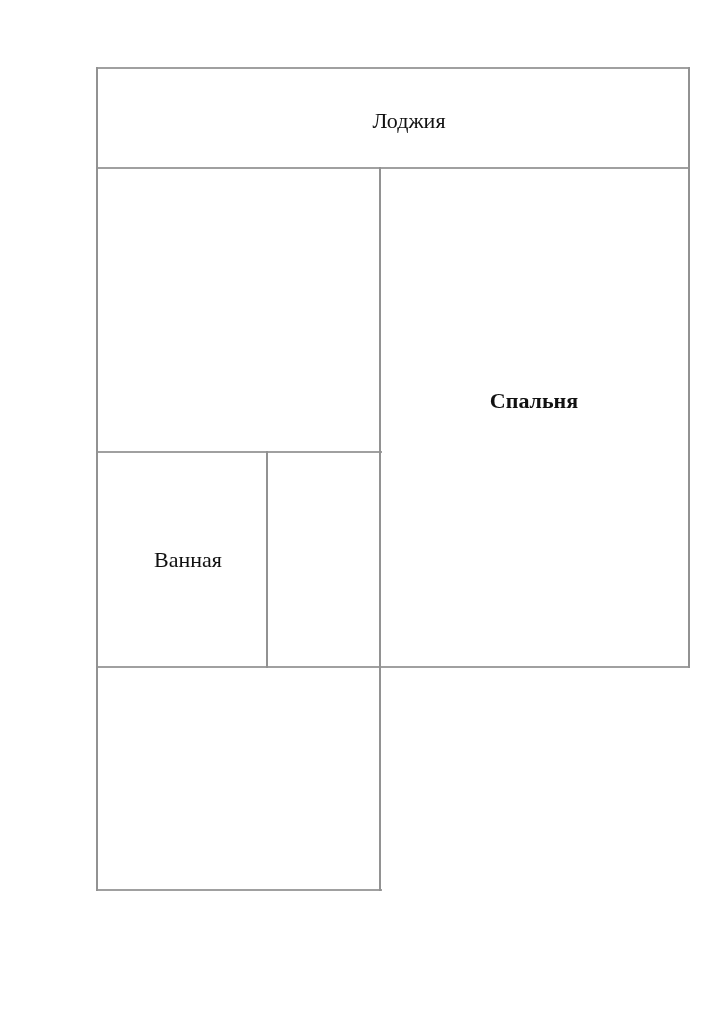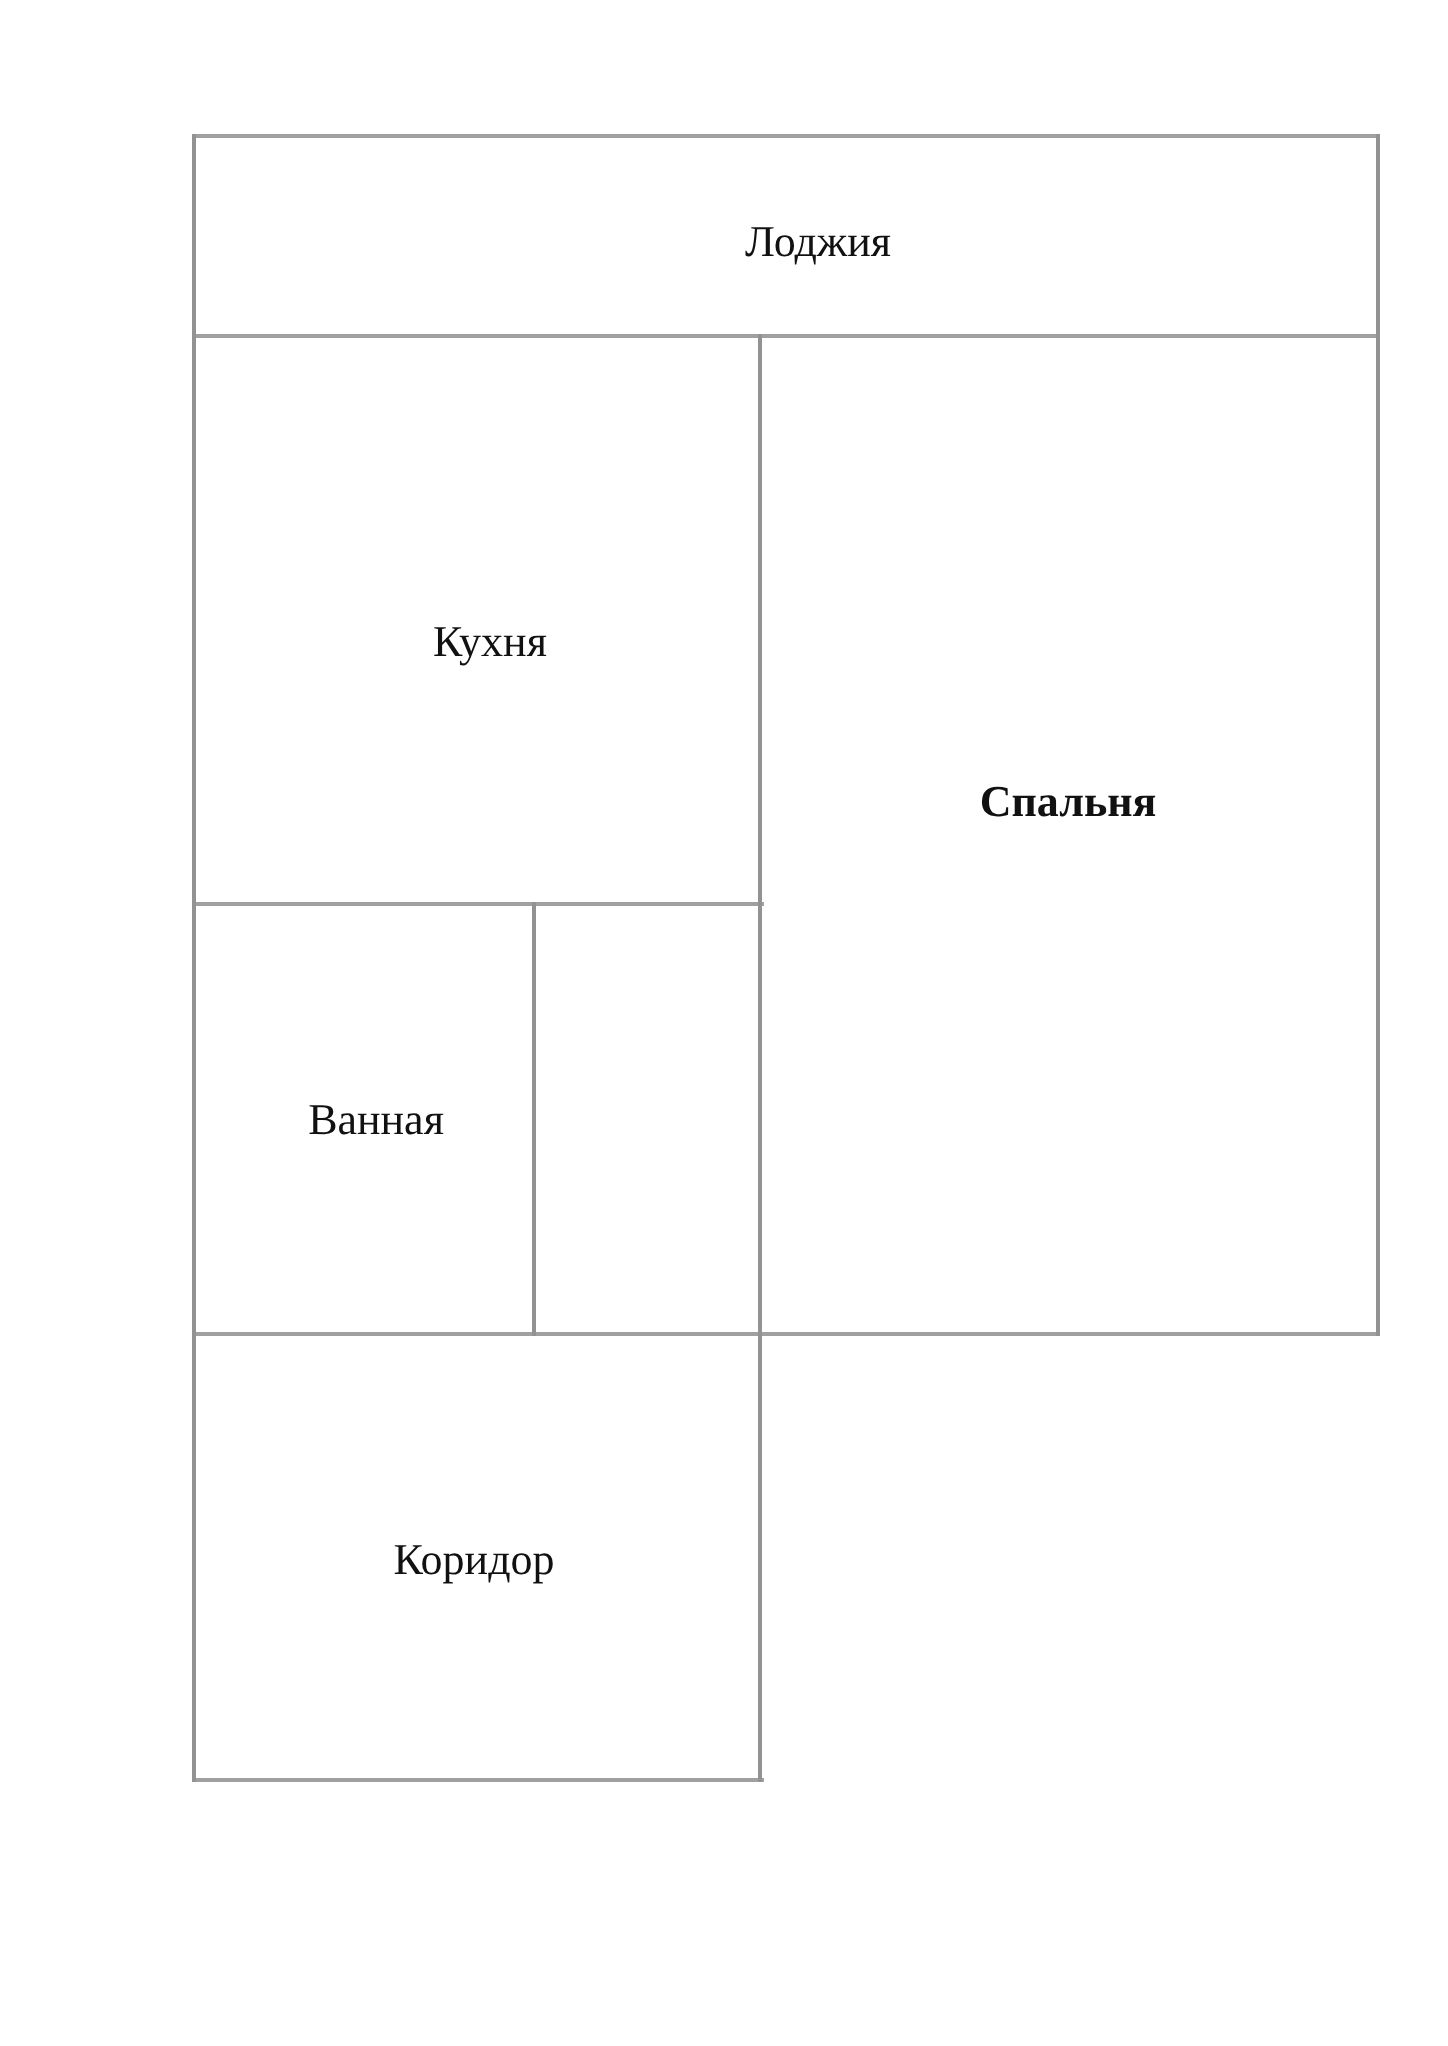--- a/index.html
+++ b/index.html
@@ -69,9 +69,6 @@
     <span class="room-label">Лоджия</span>
   </div>
 
-  <div class="room room-kitchen">
-    <span class="room-label">Кухня</span>
-  </div>
 
   <div class="room room-bedroom">
     <span class="room-label">Спальня</span>

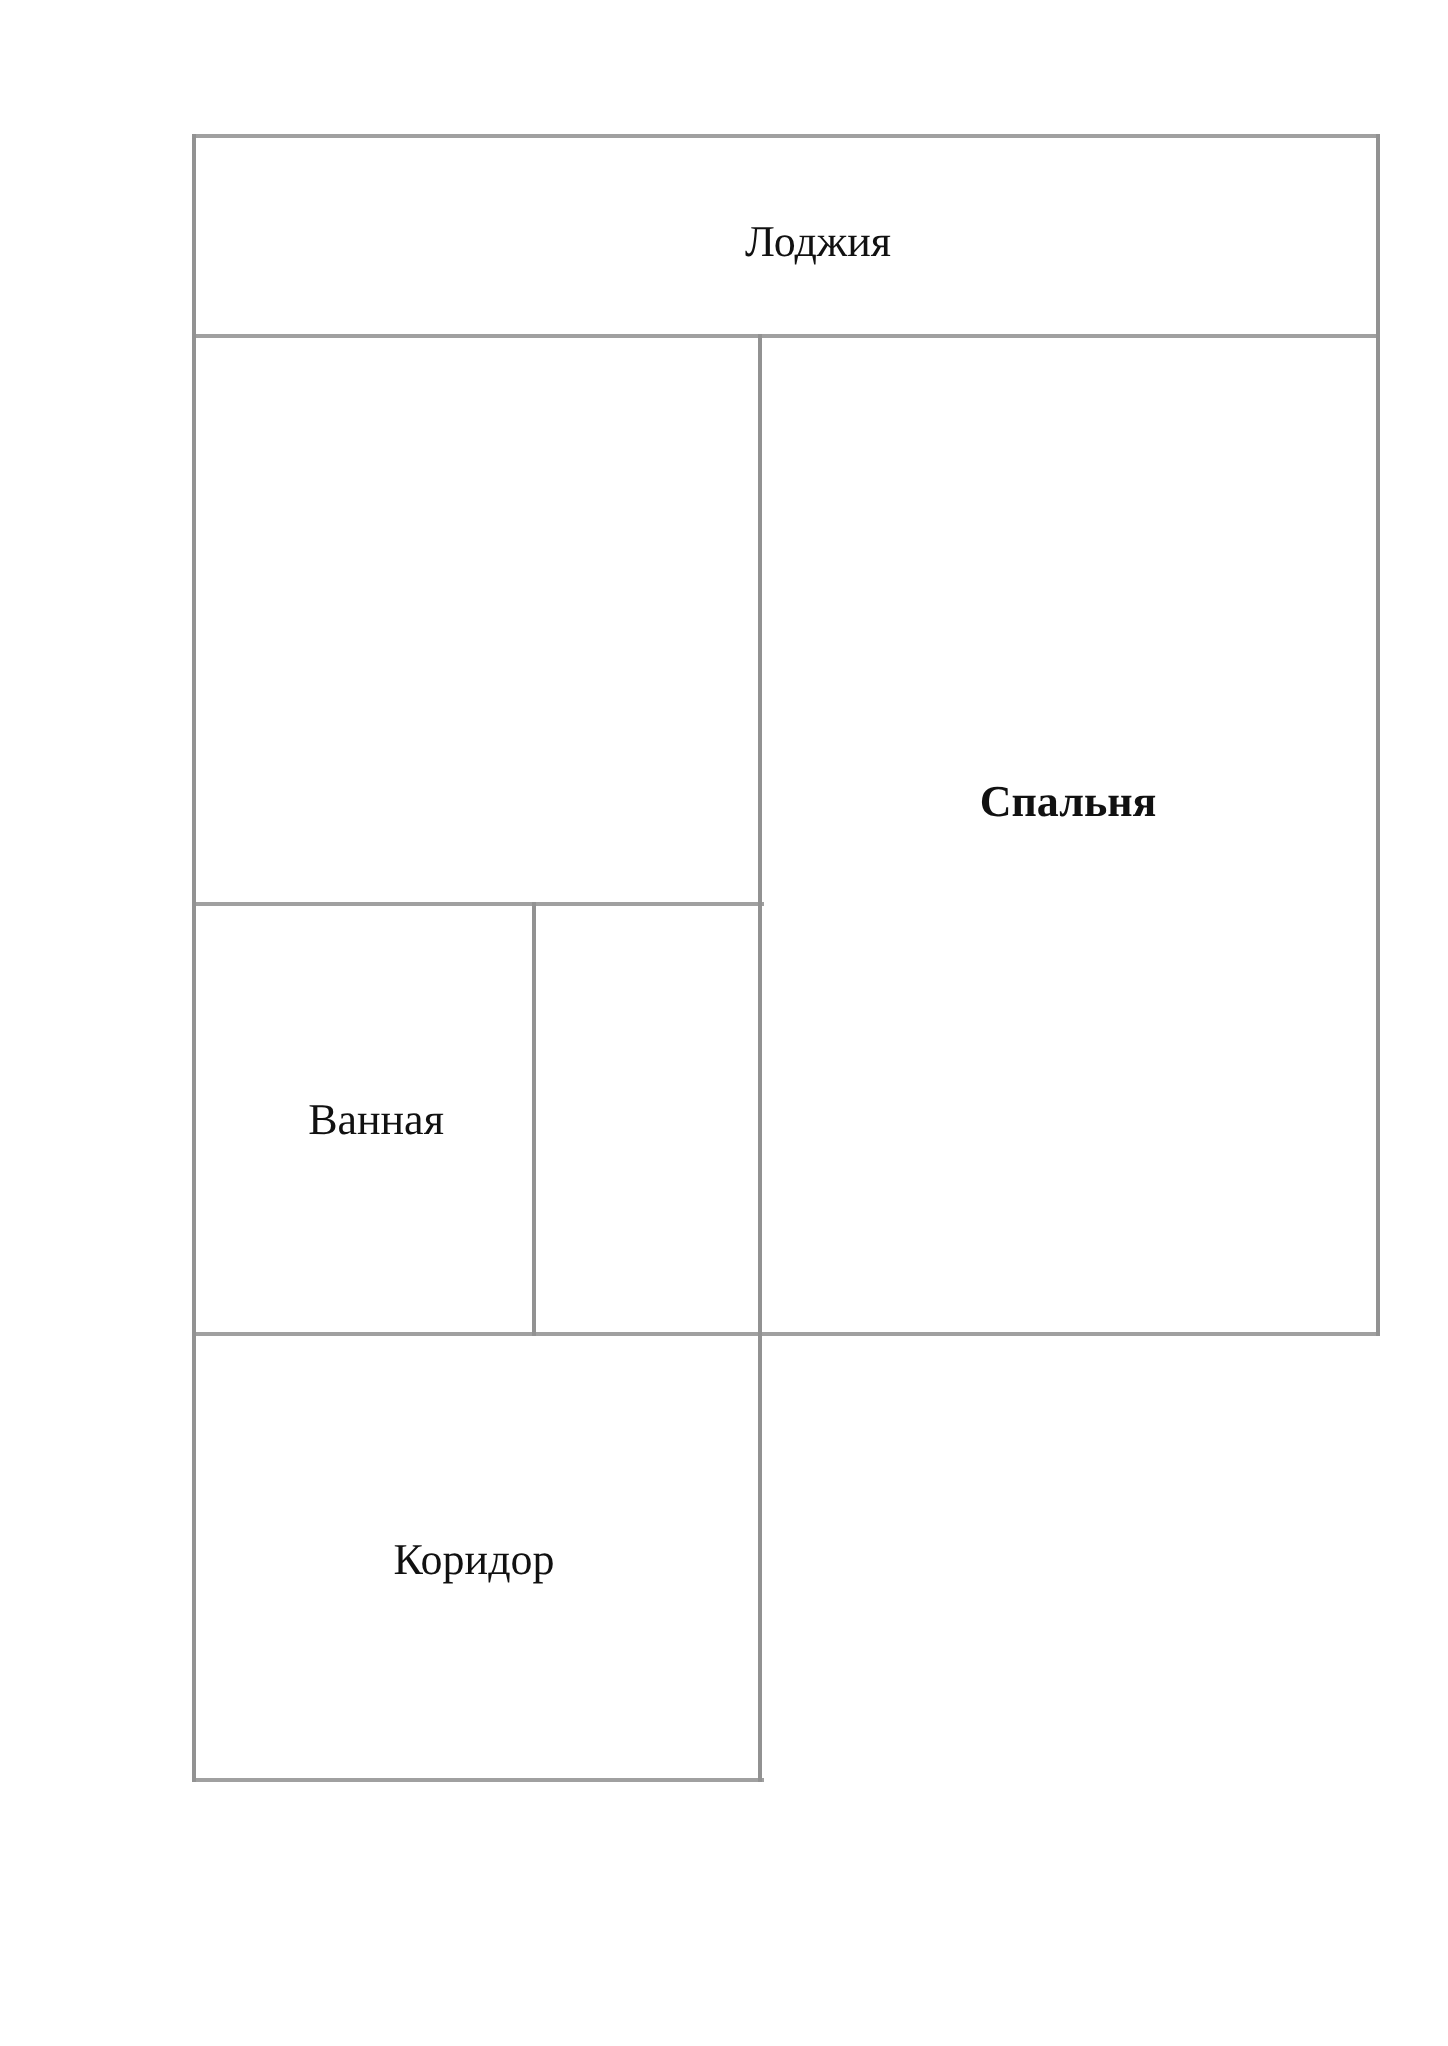--- a/index.html
+++ b/index.html
@@ -80,9 +80,6 @@
 
   <div class="room room-storage"></div>
 
-  <div class="room room-corridor">
-    <span class="room-label">Коридор</span>
-  </div>
 
   <div class="wall wall-h wall-top"></div>
   <div class="wall wall-h wall-loggia-bottom"></div>

